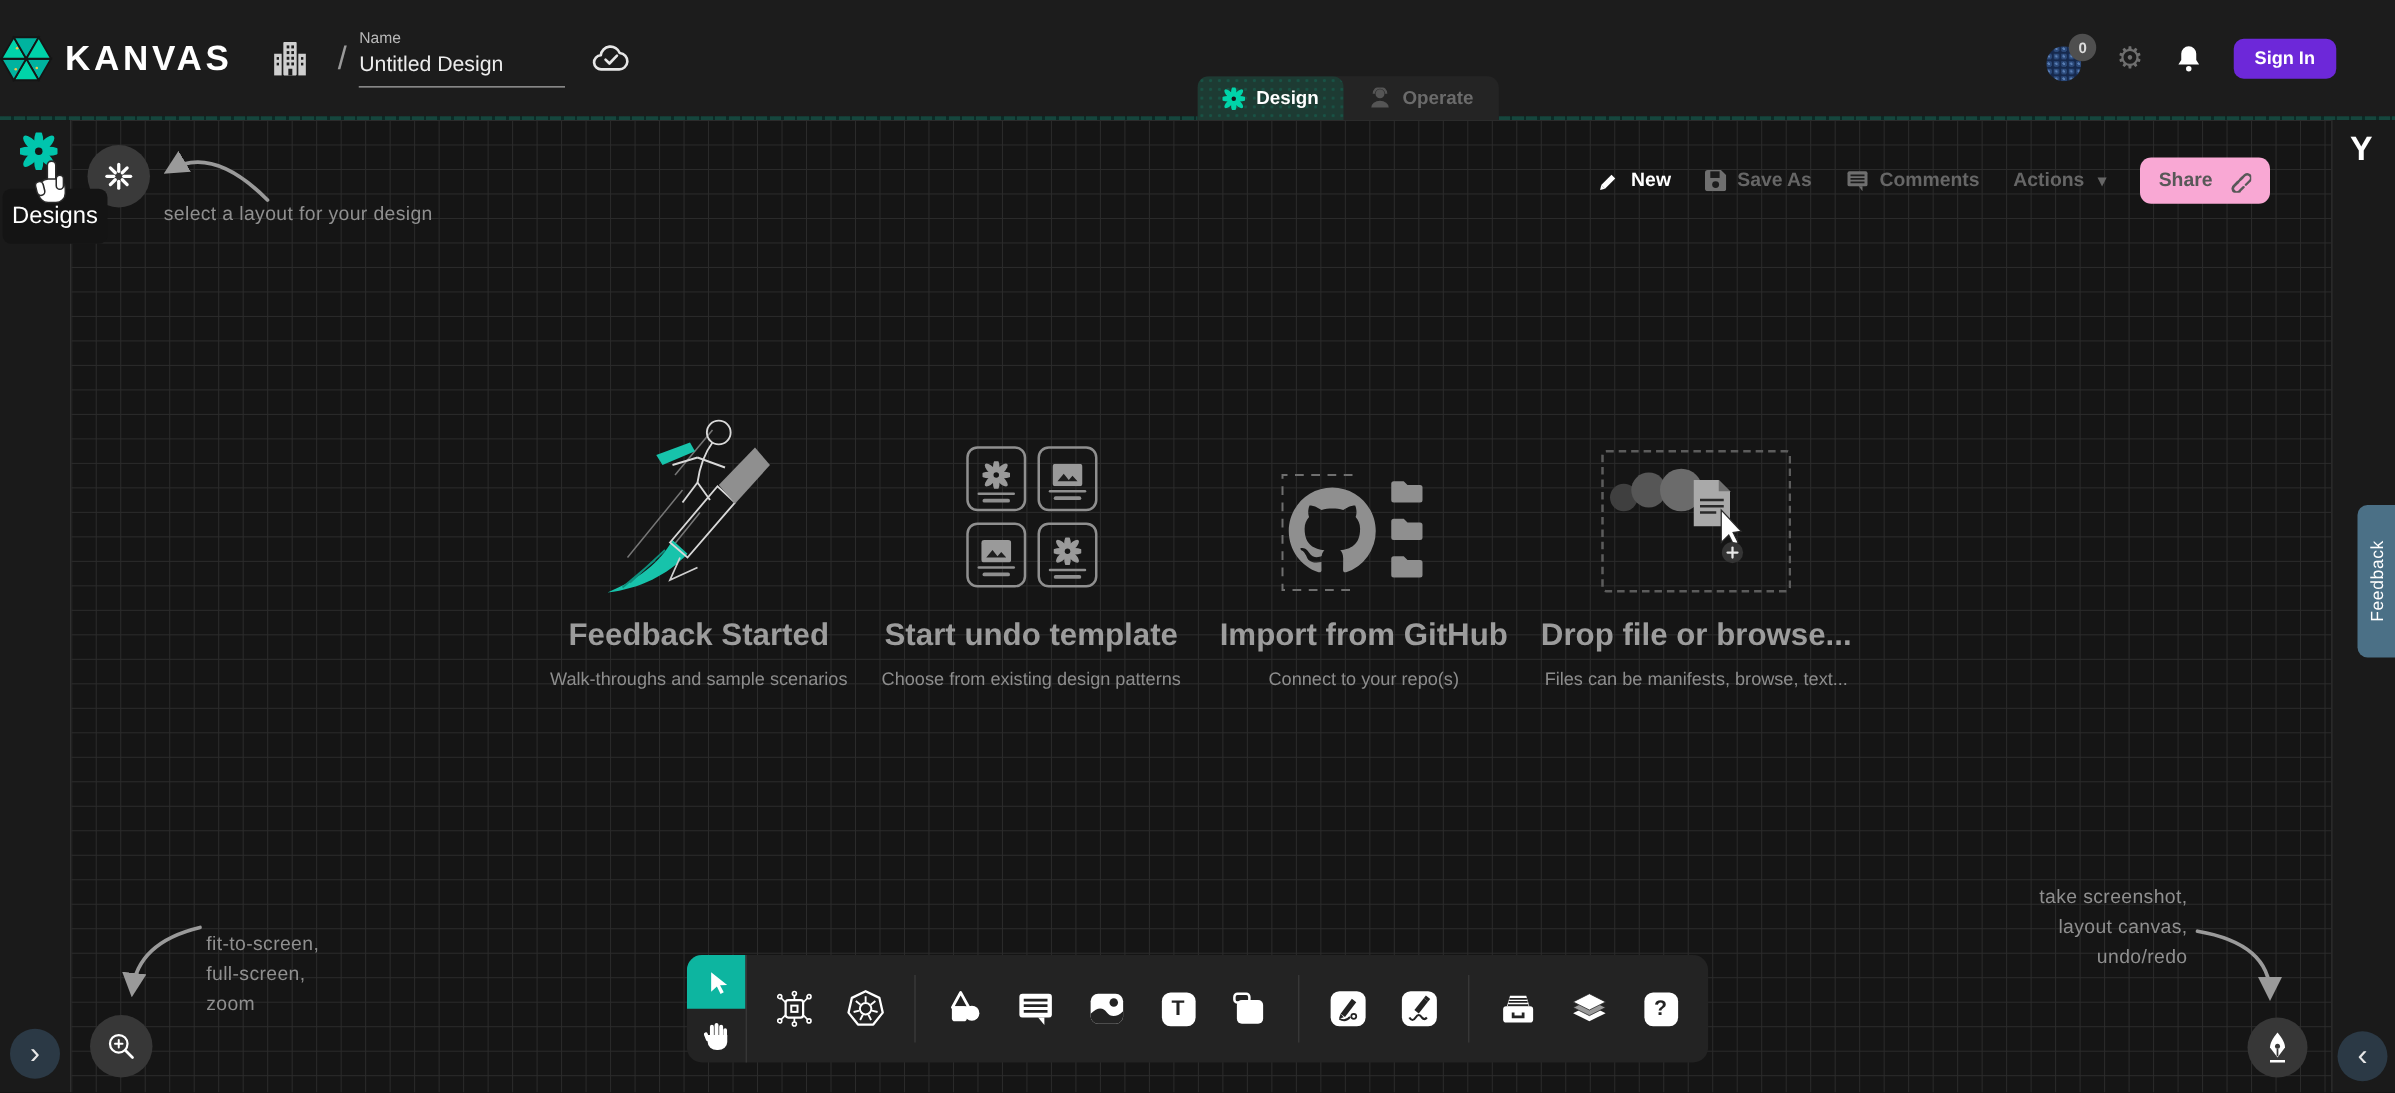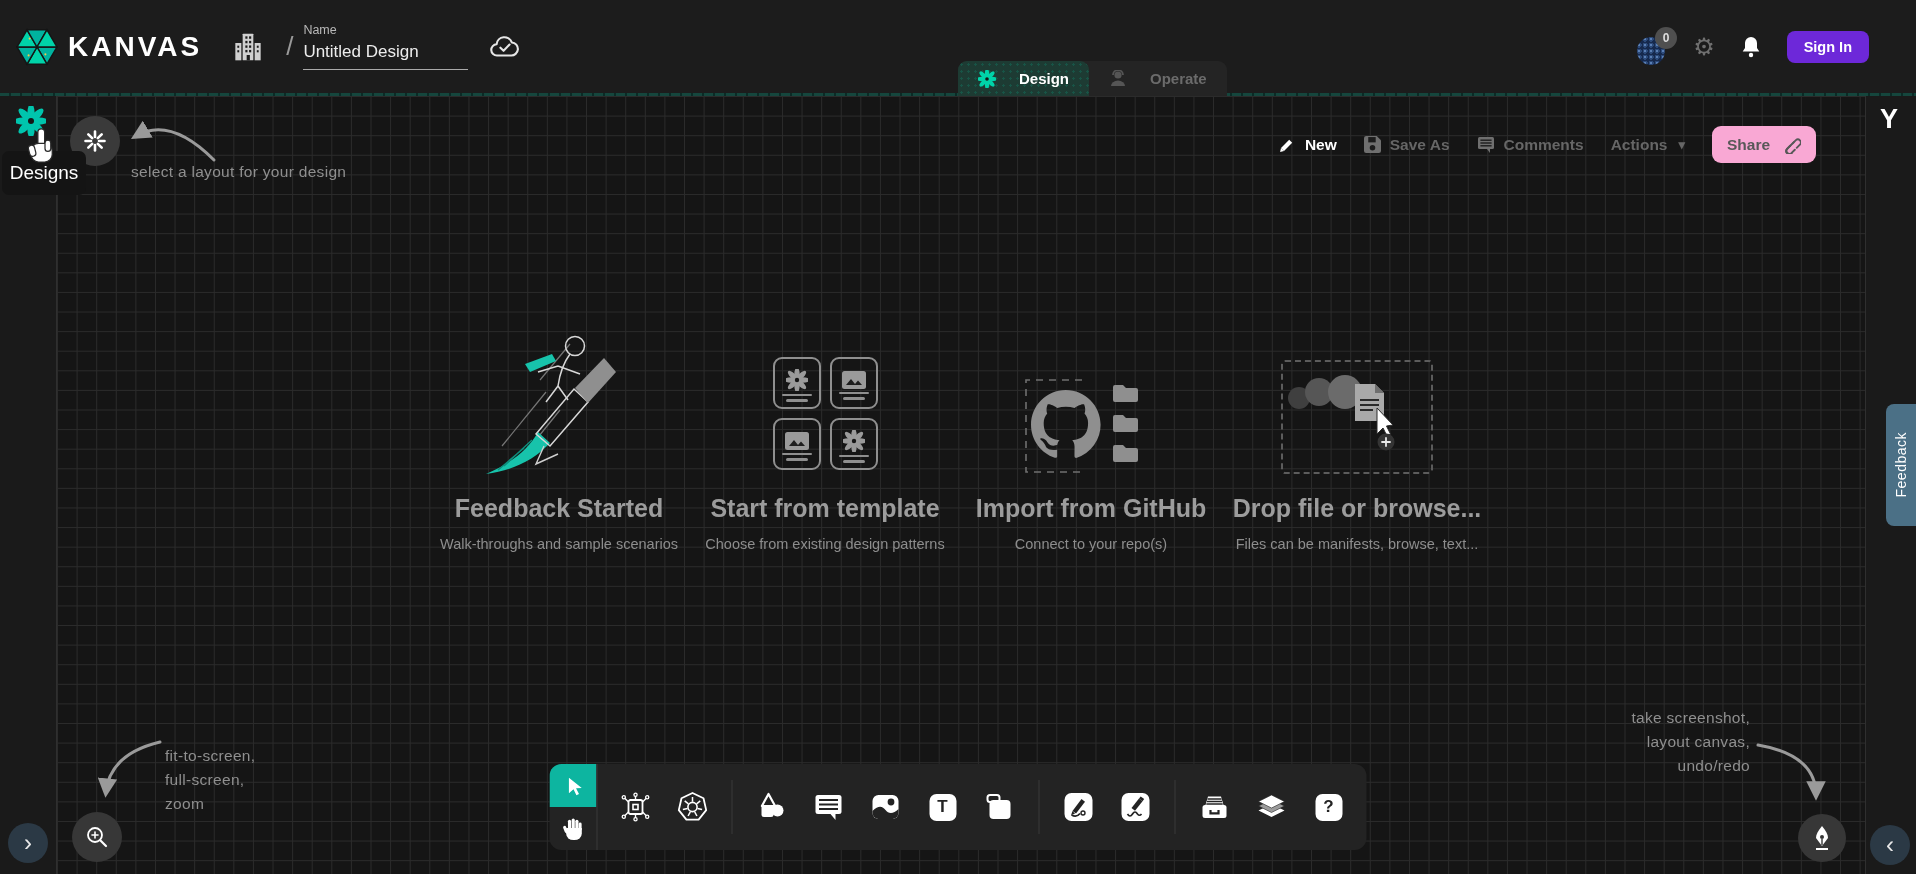--- a/index.html
+++ b/index.html
@@ -10,7 +10,7 @@
   .header { position:absolute; top:0; left:0; width:1916px; height:93px; background:#1c1c1c; z-index:30; }
   .header-accent { position:absolute; top:93px; left:0; width:1916px; height:3px; z-index:31;
     background:repeating-linear-gradient(90deg,#15463d 0 9px,#0b2b26 9px 11px); }
-  .header-left { display:flex; align-items:center; height:93px; padding-left:16px; }
+  .header-left { display:flex; align-items:center; height:93px; }
   .wordmark { font-size:28px; font-weight:800; letter-spacing:3px; margin-left:10px; color:#fff; }
   .org-icon { margin-left:30px; }
   .slash { margin-left:22px; font-size:26px; color:#9a9a9a; font-weight:300; }

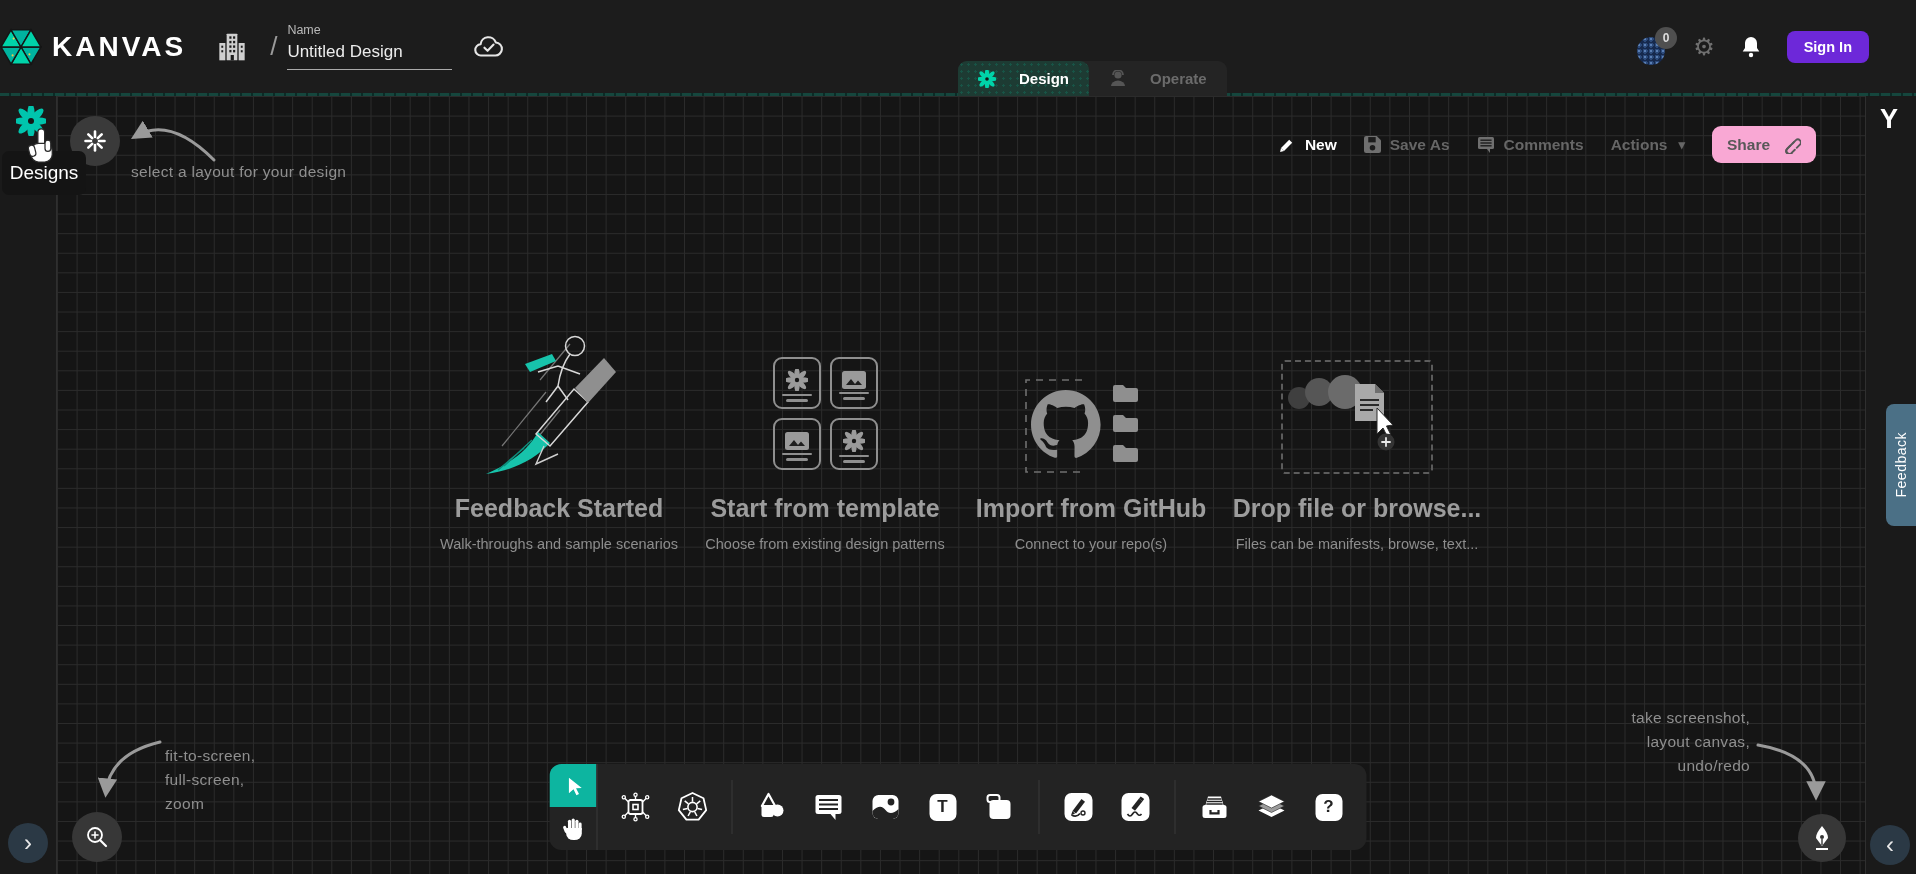--- a/index.html
+++ b/index.html
@@ -22,7 +22,7 @@
 
   .tab-group { position:absolute; left:958px; top:61px; height:35px; display:flex;
     background:#242424; border-radius:9px 9px 0 0; z-index:32; }
-  .tab { display:flex; align-items:center; justify-content:center; gap:23px; padding:0 20px;
+  .tab { display:flex; align-items:center; justify-content:center; gap:9px; padding:0 20px;
     color:#6b6b6b; font-weight:bold; font-size:15px; cursor:default; }
   .tab.active { background-color:#1d3b33; color:#fff; border-radius:9px 9px 0 0;
     background-image:radial-gradient(rgba(0,211,169,.16) 1px, transparent 1.3px); background-size:7px 7px; }

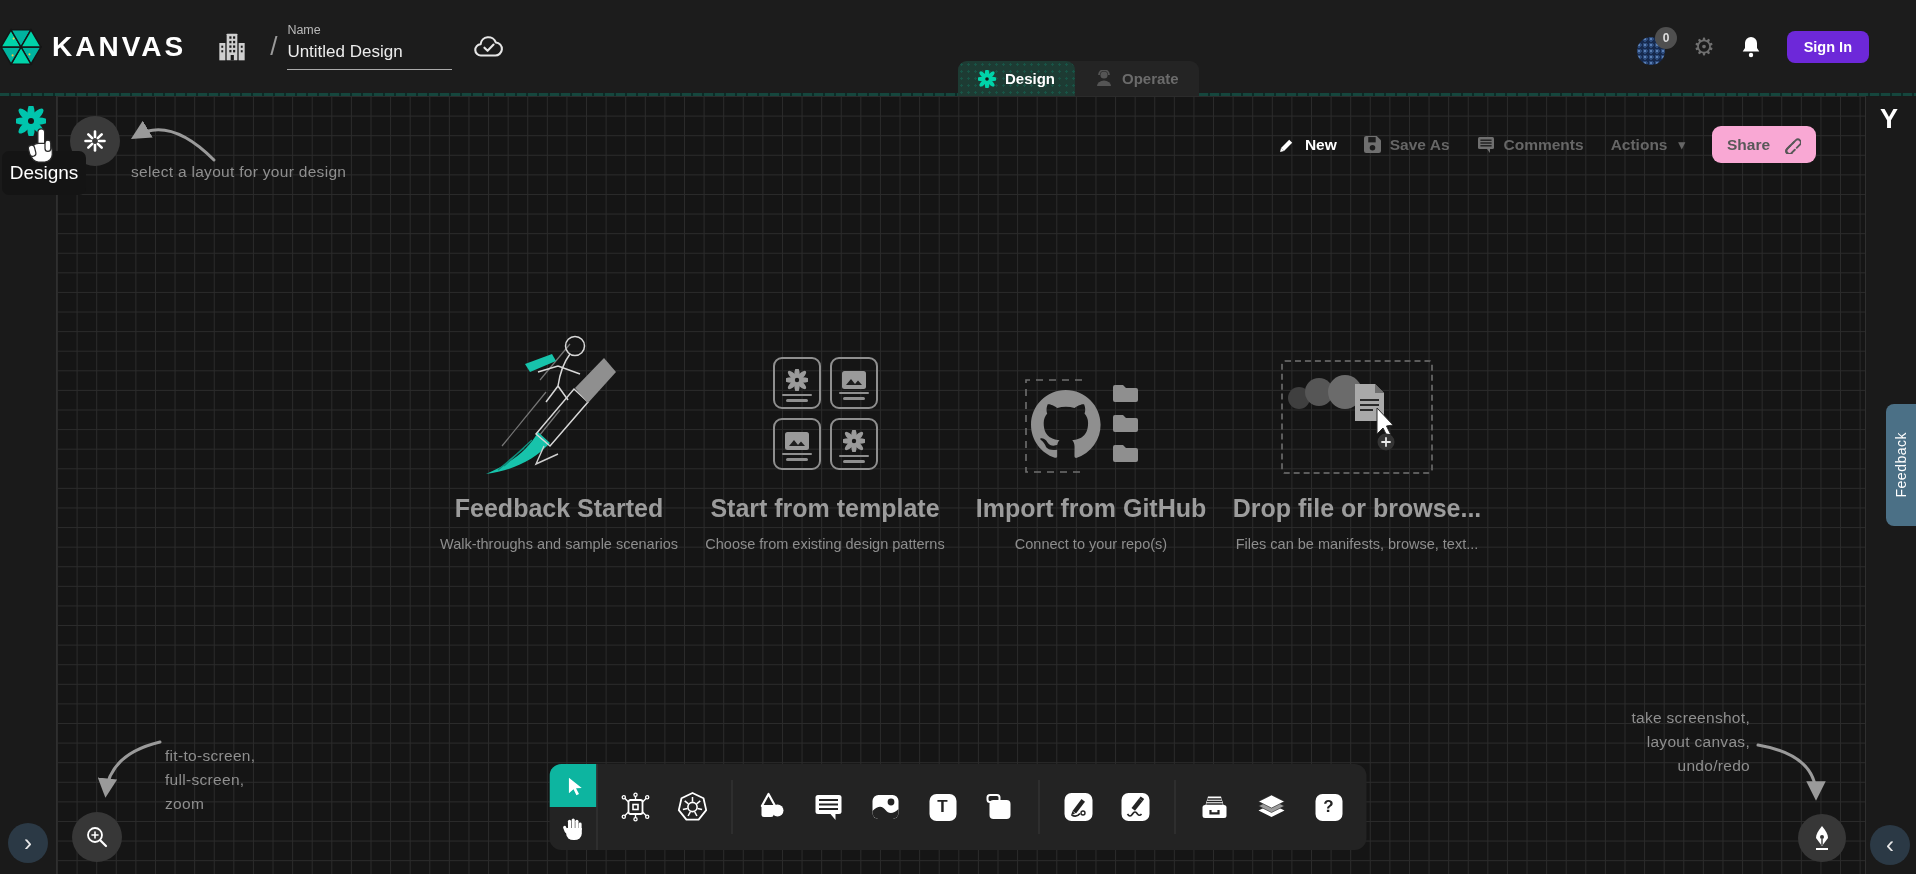--- a/index.html
+++ b/index.html
@@ -351,7 +351,7 @@
           </div>
       </div>
     </div>
-    <div class="opt-title">Start from template</div>
+    <div class="opt-title">Start undo template</div>
     <div class="opt-sub">Choose from existing design patterns</div>
   </div>
 

